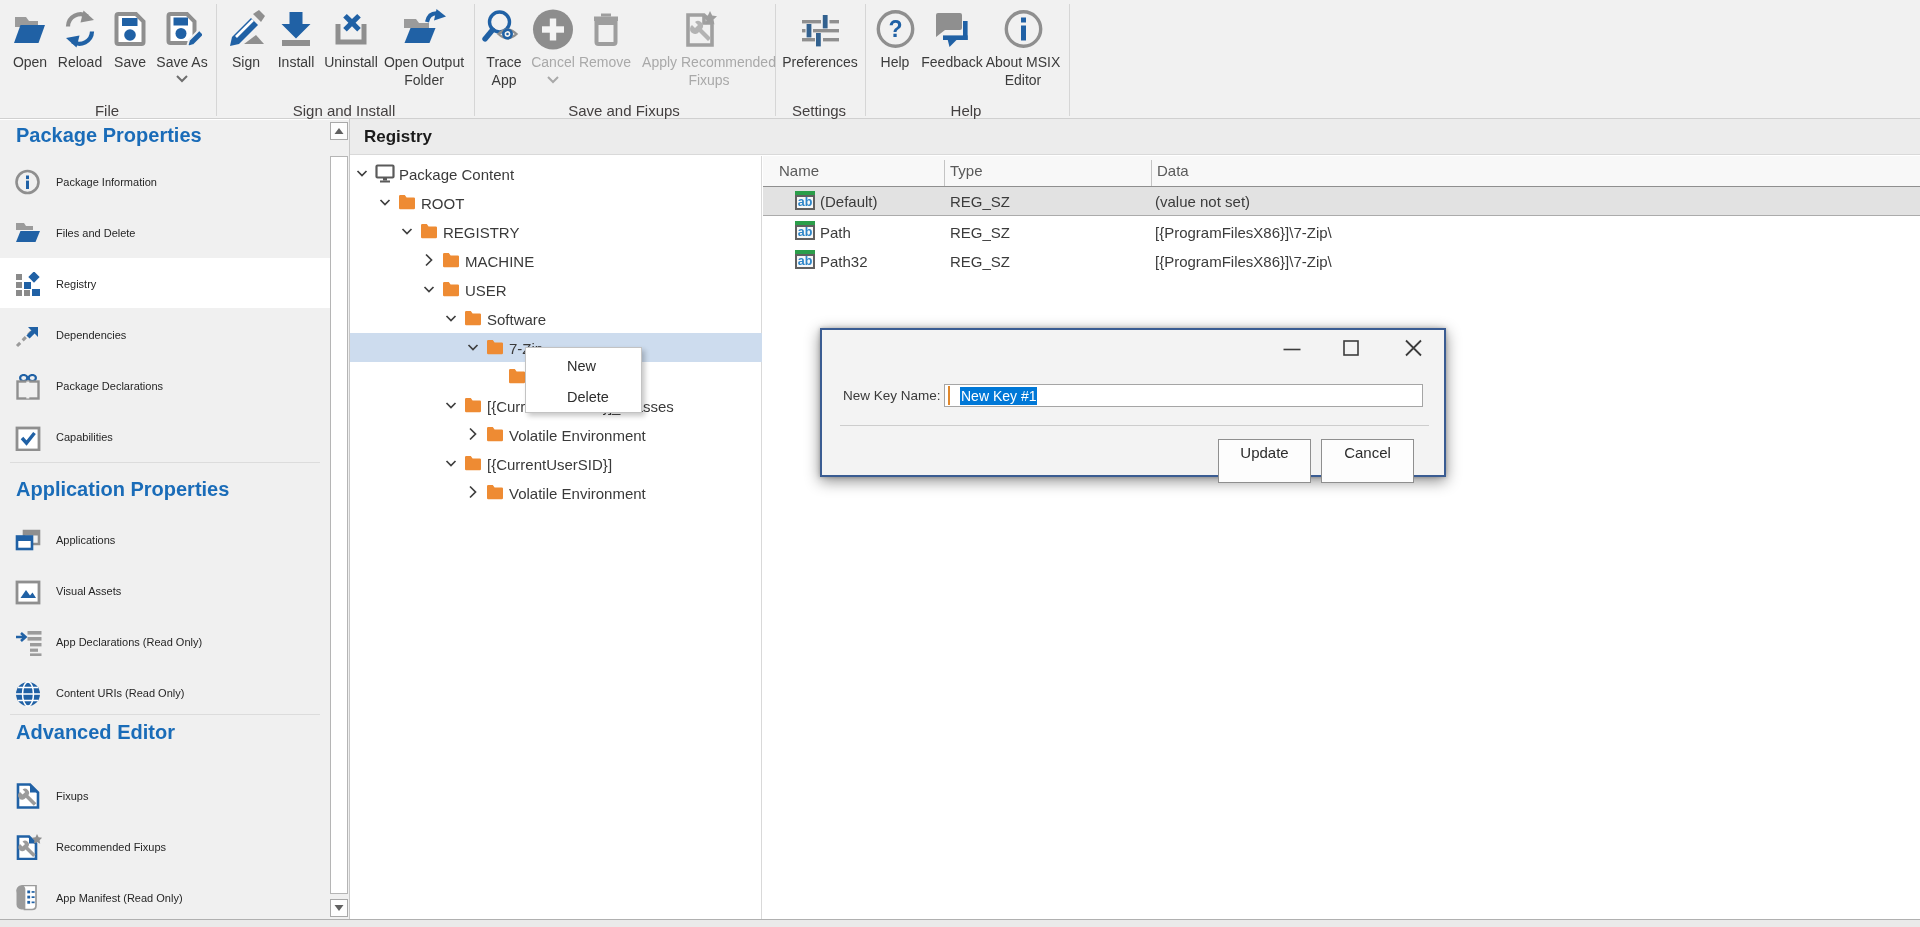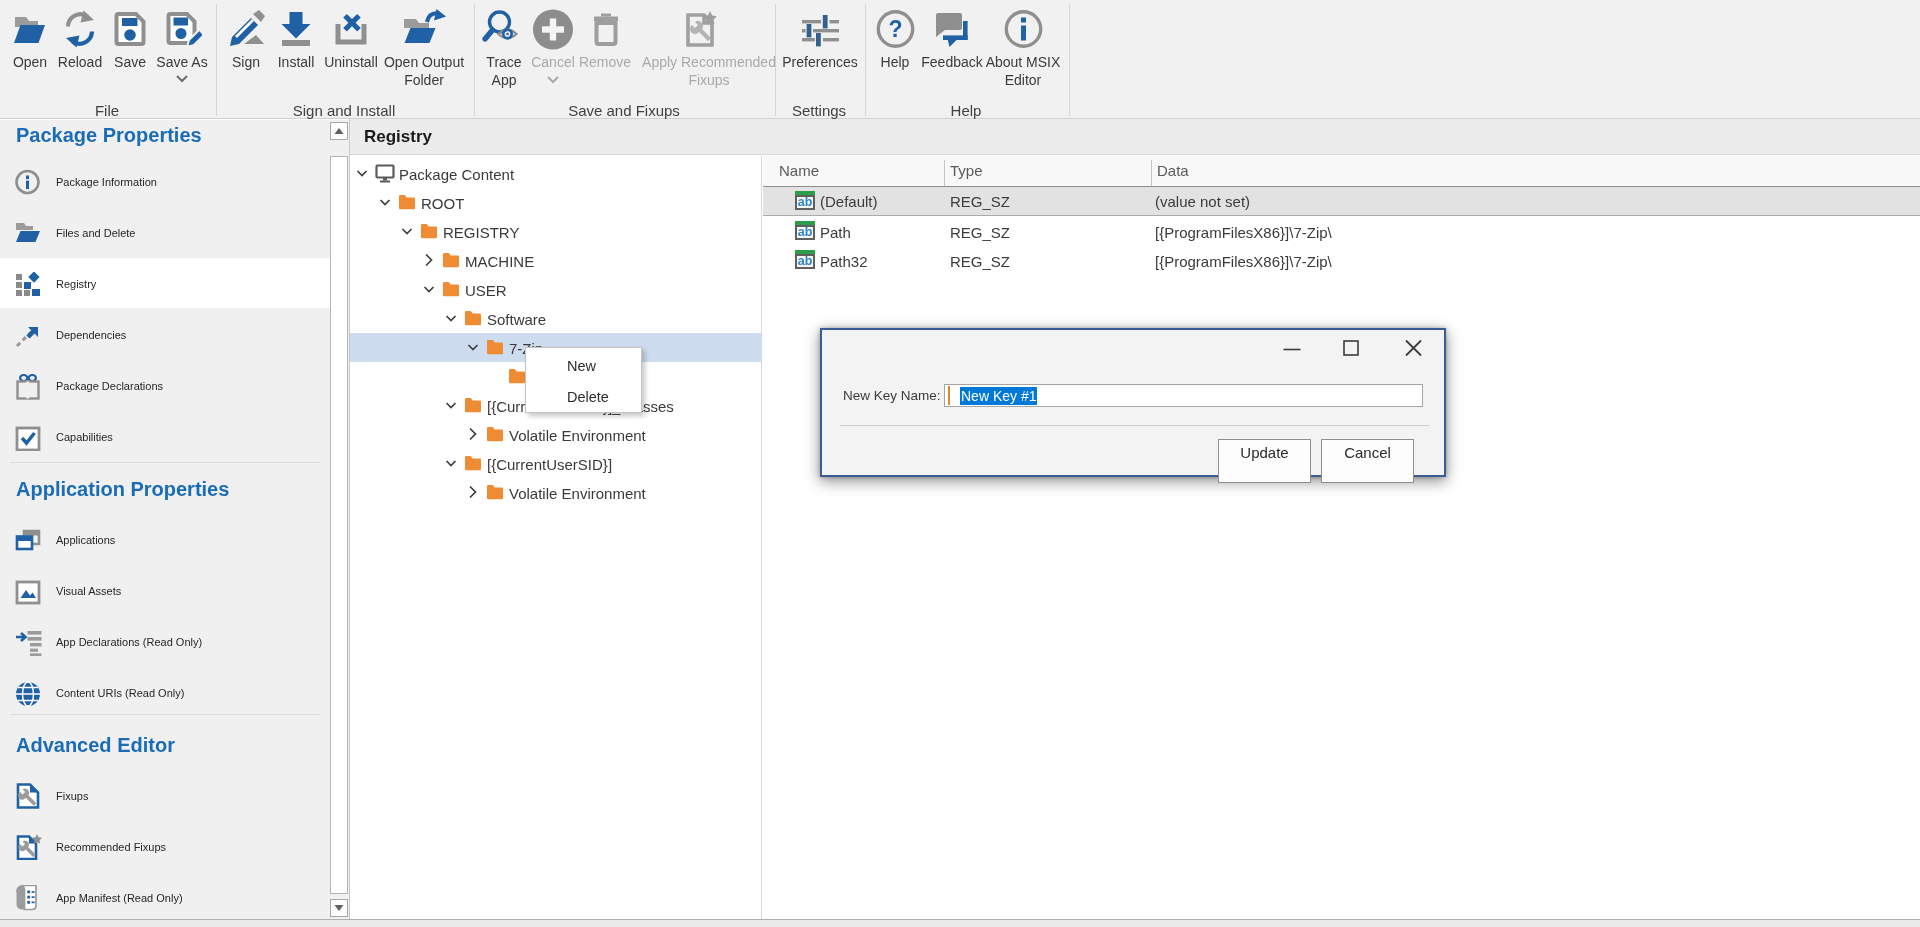--- a/index.html
+++ b/index.html
@@ -257,7 +257,7 @@
   </svg>
   <div class="sitem" style="top:573px;">Content URIs (Read Only)</div>
   <div class="sdiv" style="top:594px;"></div>
-  <div class="shead" style="top:614px;text-align:right;">Advanced Editor</div>
+  <div class="shead" style="top:601px;text-align:right;">Advanced Editor</div>
 
   <svg class="sic" style="top:663px;" width="26" height="26" viewBox="0 0 26 26">
     <path d="M3 1.5 h12 l8 8 V24.5 H3 z" fill="#fff" stroke="#2061a5" stroke-width="2.6"></path>

